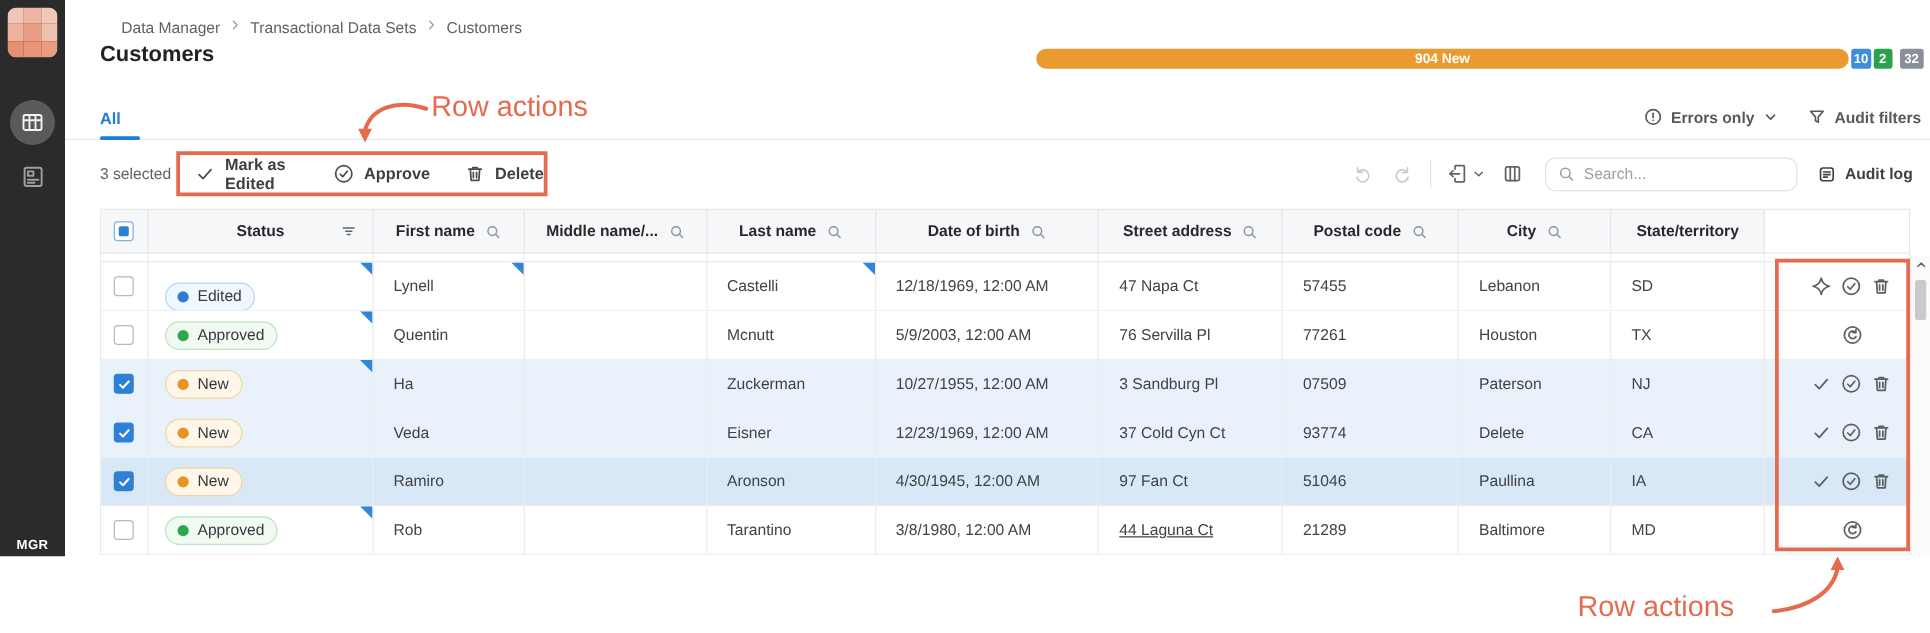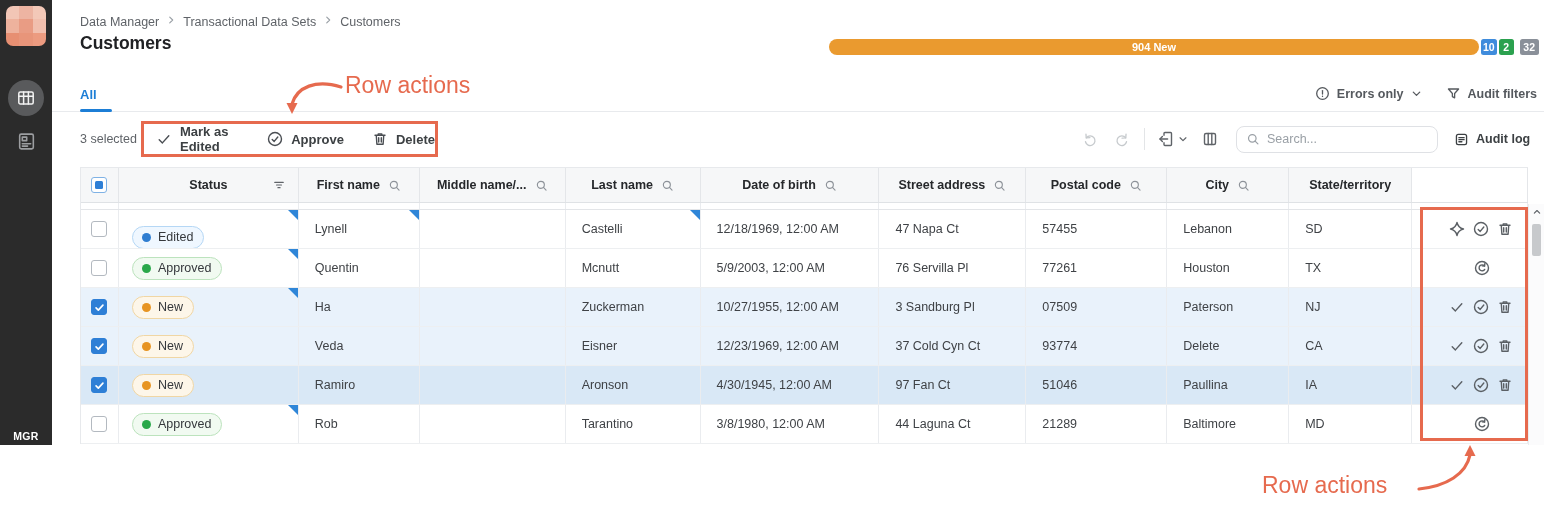--- a/index.html
+++ b/index.html
@@ -23,7 +23,7 @@
   .nav-flat { position:absolute; left:15px; top:130px; width:22px; height:22px; color:#9c9ea1; display:flex; align-items:center; justify-content:center; }
 
   
-  .breadcrumb { position:absolute; left:80px; top:15px; display:flex; align-items:flex-start; gap:7px; font-size:12.5px; color:#5f6368; }
+  .breadcrumb { position:absolute; left:97px; top:15px; display:flex; align-items:flex-start; gap:7px; font-size:12.5px; color:#5f6368; }
   .crumb-sep { color:#9aa0a6; }
   .page-title { position:absolute; left:80px; top:33px; font-size:17.5px; font-weight:700; color:#202124; }
 

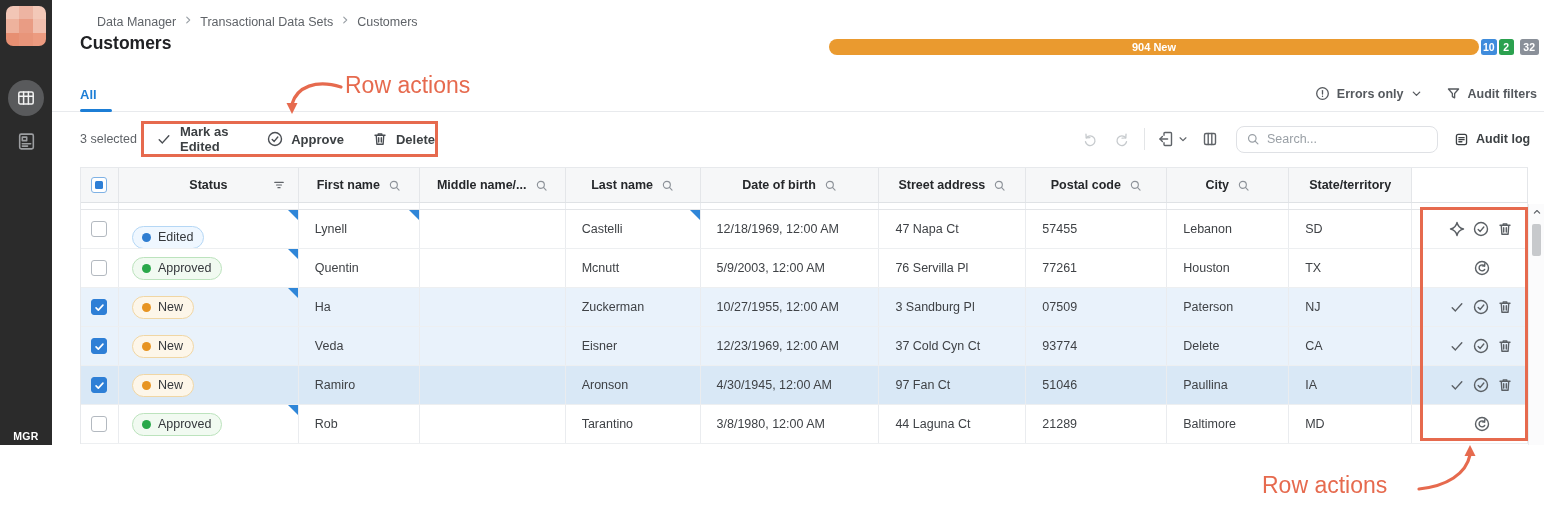--- a/index.html
+++ b/index.html
@@ -42,7 +42,7 @@
   
   .sel-count { position:absolute; left:80px; top:132px; font-size:12.5px; color:#5f6368; }
   .sel-box { position:absolute; left:141px; top:121px; width:297px; height:36px; border:3px solid var(--ann); display:flex; align-items:center; gap:28px; padding-left:12px; z-index:40; }
-  .sel-action { display:flex; align-items:center; gap:8px; font-size:13px; font-weight:600; color:#3c4043; cursor:pointer; }
+  .sel-action { display:flex; gap:8px; font-size:13px; font-weight:600; color:#3c4043; cursor:pointer; }
   .sel-action .ic { color:#4a4e53; }
 
   .toolbar { position:absolute; left:1076px; top:125px; height:28px; display:flex; align-items:center; z-index:5; }

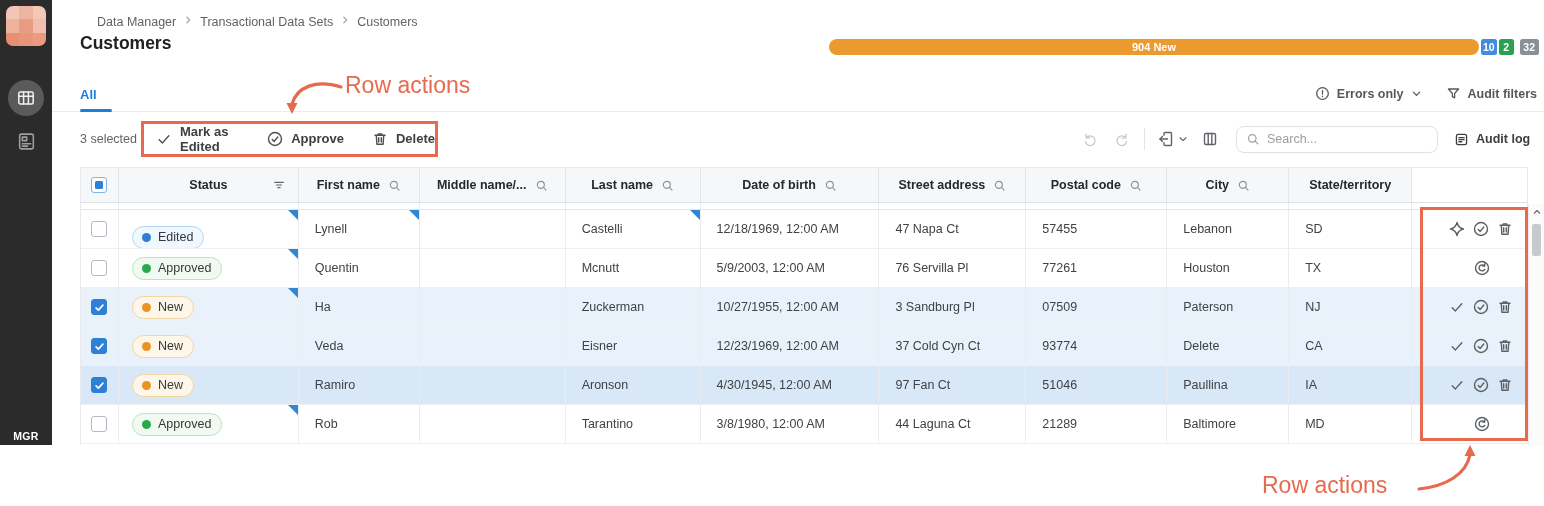--- a/index.html
+++ b/index.html
@@ -682,7 +682,7 @@
       <div class="tcell" style="width: 179px;">
         <span>3/8/1980, 12:00 AM</span>
       </div>
-      <div class="tcell" style="width: 147px;">
+      <div class="tcell" style="width: 147px; text-decoration: underline;">
         <span>44 Laguna Ct</span>
       </div>
       <div class="tcell" style="width: 141px;">

